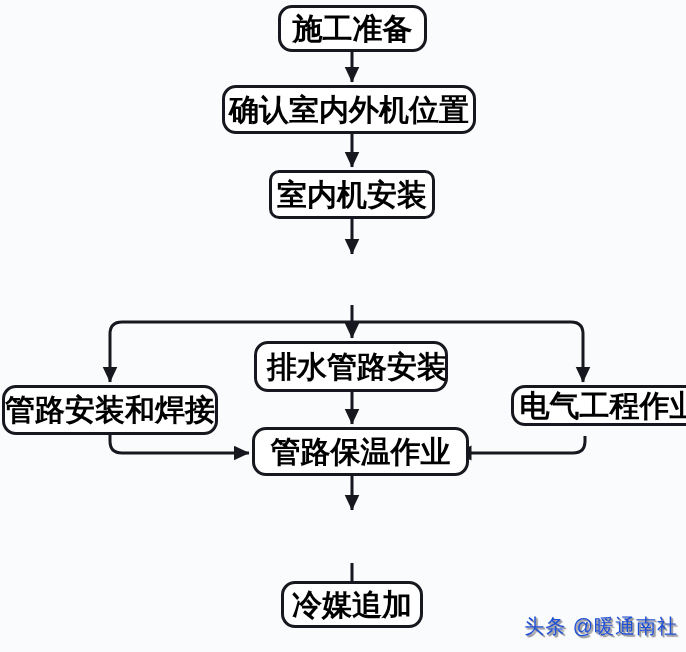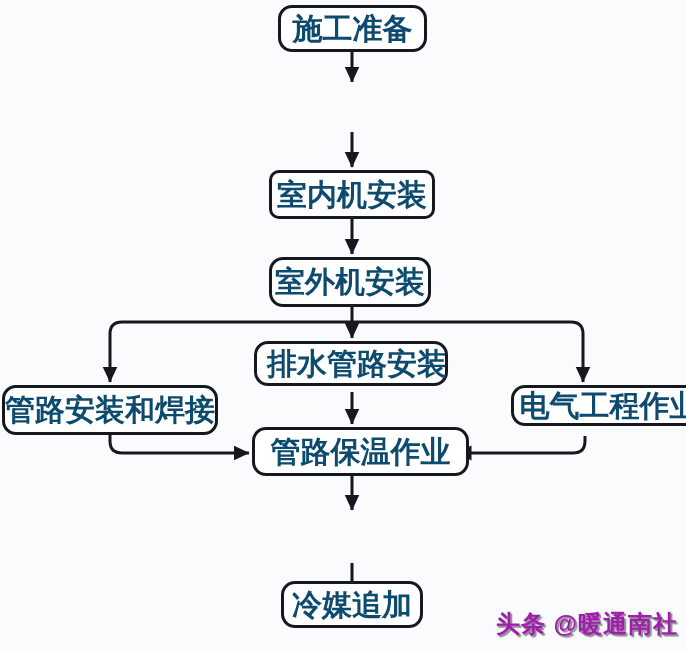--- a/index.html
+++ b/index.html
@@ -28,7 +28,7 @@
     background: #ffffff;
     border: 3px solid #17171f;
     border-radius: 14px;
-    color: #0c4a6e;
+    color: #000000;
     font-size: 30px;
     font-weight: 600;
     display: flex;

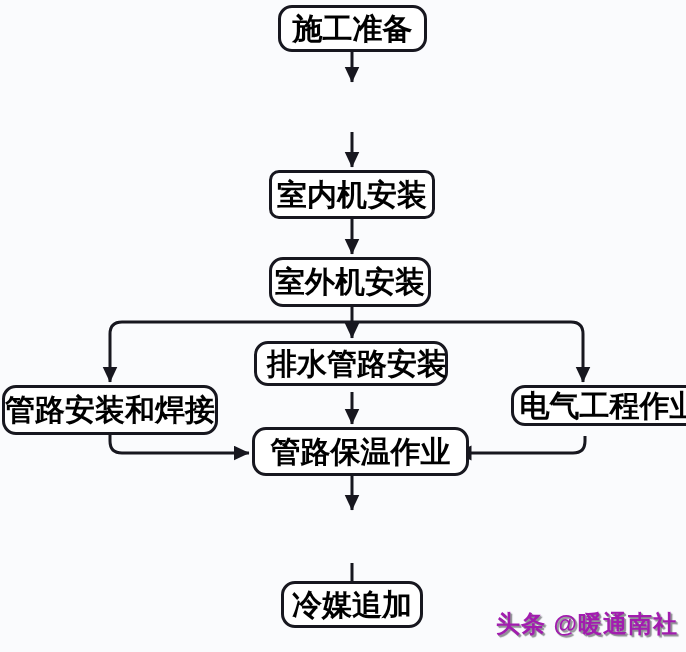--- a/index.html
+++ b/index.html
@@ -83,6 +83,7 @@
 
   <div class="node" style="left:278px; top:5px;  width:149px; height:47px;">施工准备</div>
 
+  <div class="node" style="left:222px; top:85px; width:254px; height:49px;">确认室内外机位置</div>
 
   <div class="node" style="left:269px; top:170px; width:166px; height:49px;border-radius:10px;">室内机安装</div>
 

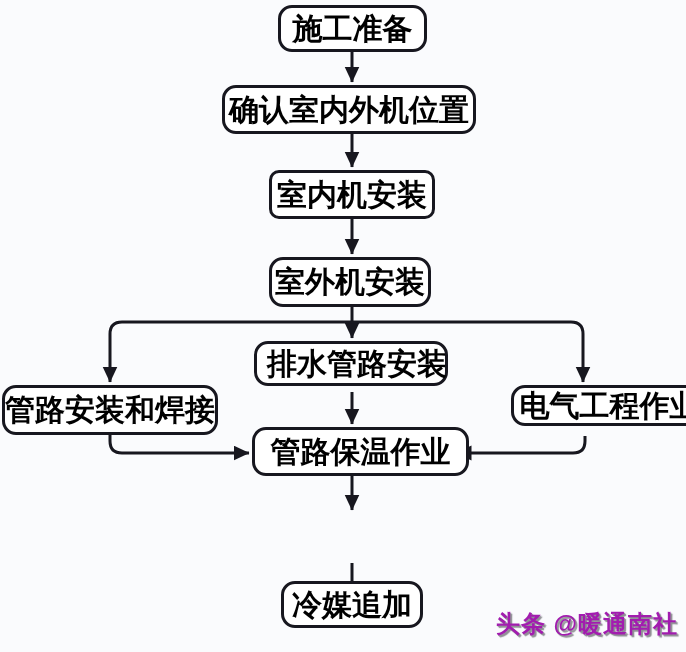--- a/index.html
+++ b/index.html
@@ -87,7 +87,6 @@
 
   <div class="node" style="left:269px; top:170px; width:166px; height:49px;border-radius:10px;">室内机安装</div>
 
-  <div class="node" style="left:269px; top:257px; width:162px; height:50px;">室外机安装</div>
 
   <div class="node" style="left:254px; top:341px; width:194px; height:45px;padding-left:12px;">排水管路安装</div>
 

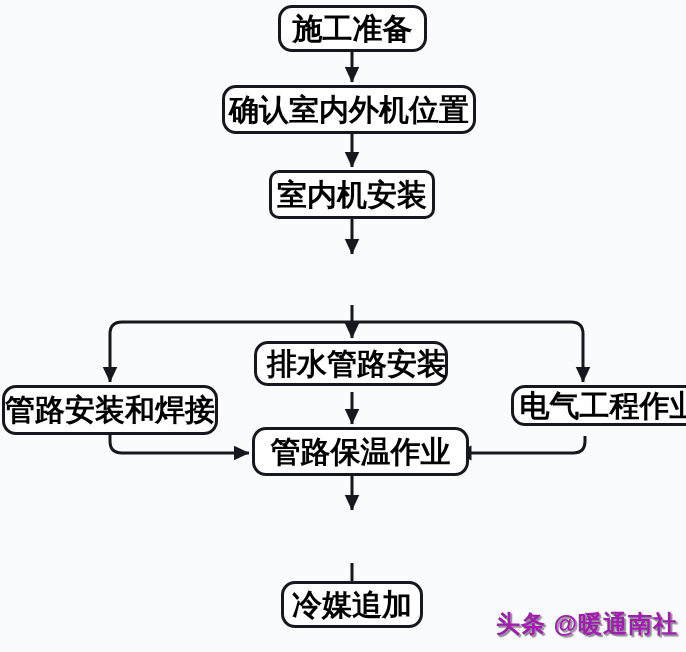--- a/index.html
+++ b/index.html
@@ -88,7 +88,7 @@
   <div class="node" style="left:269px; top:170px; width:166px; height:49px;border-radius:10px;">室内机安装</div>
 
 
-  <div class="node" style="left:254px; top:341px; width:194px; height:45px;padding-left:12px;">排水管路安装</div>
+  <div class="node" style="left:254px; top:341px; width:194px; height:51px;padding-left:12px;">排水管路安装</div>
 
   <div class="node" style="left:2px; top:385px; width:216px; height:50px;">管路安装和焊接</div>
 

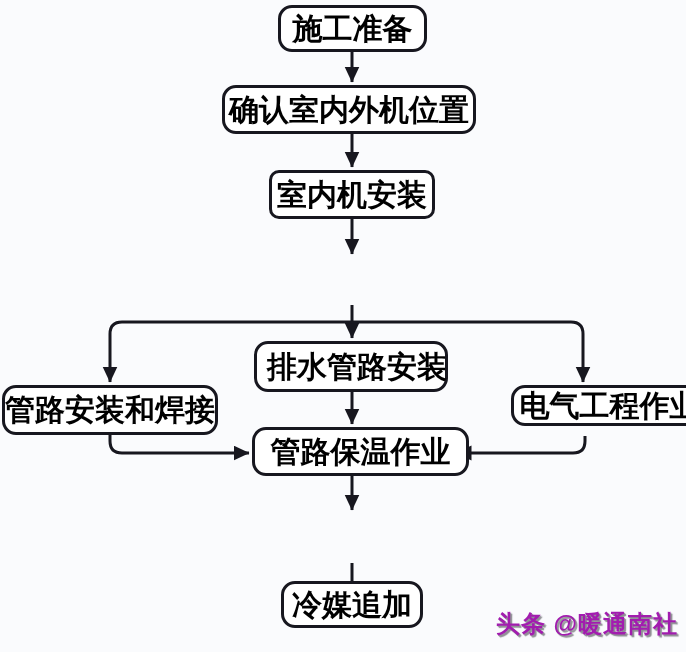--- a/index.html
+++ b/index.html
@@ -43,9 +43,9 @@
     position: absolute;
     right: 8px;
     bottom: 12px;
-    font-size: 24px;
-    font-weight: 700;
-    color: #a21caf;
+    font-size: 20px;
+    font-weight: 400;
+    color: #1d4ed8;
     text-shadow: 2px 2px 1px #8f8f94, 1px 1px 0 #a8a8ad;
     letter-spacing: 1px;
     z-index: 3;

